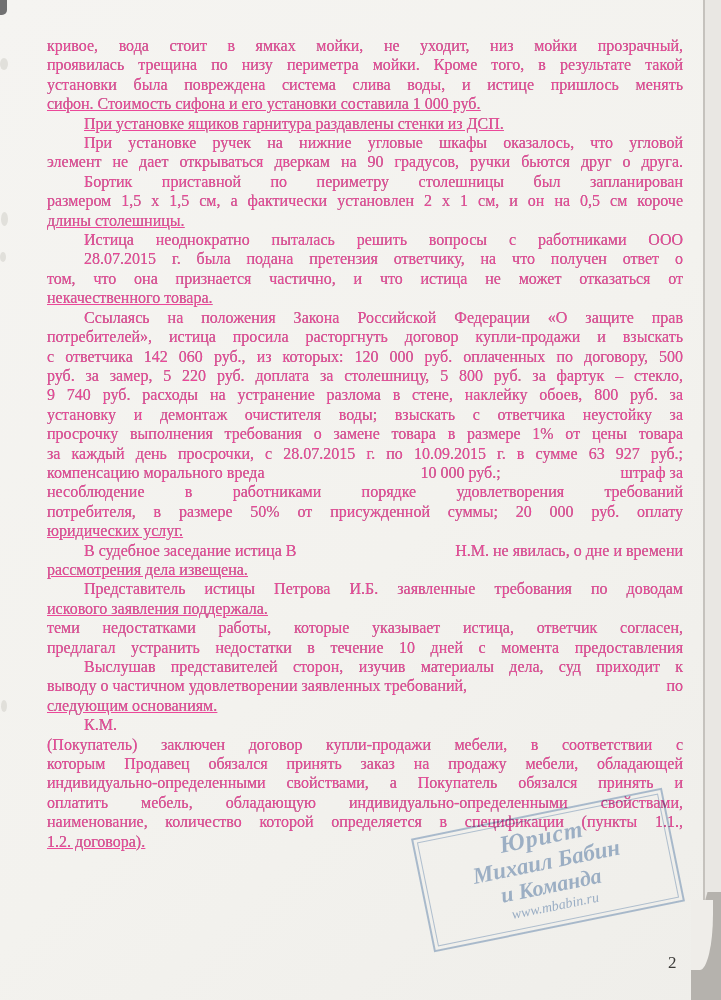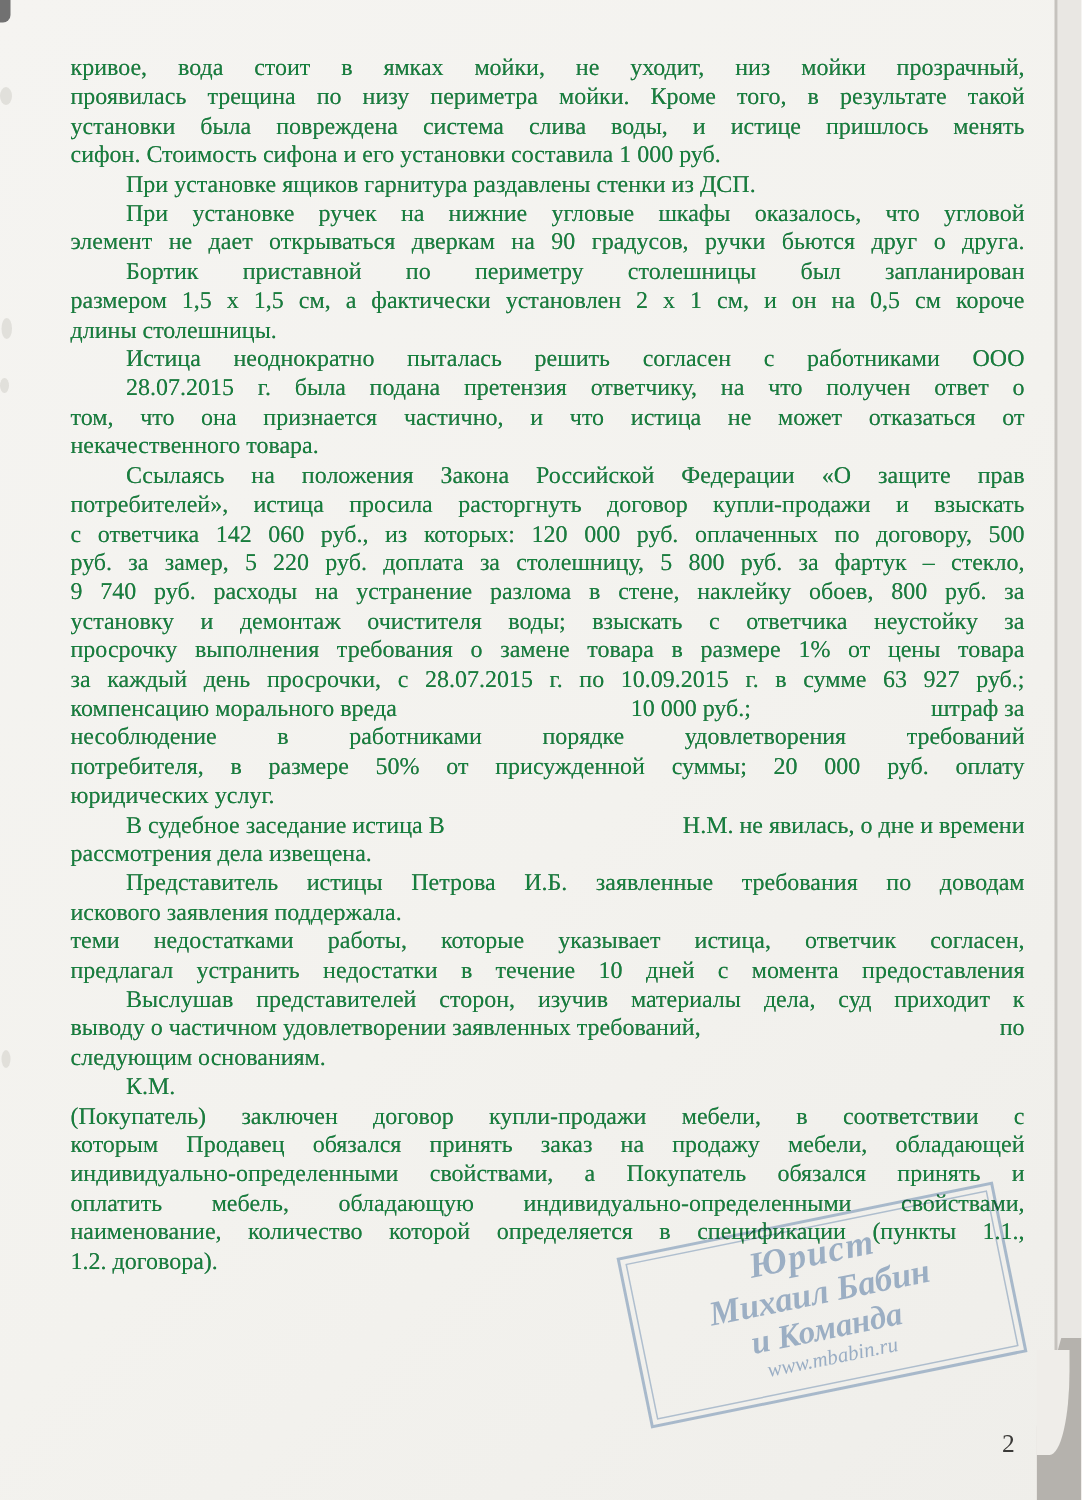--- a/index.html
+++ b/index.html
@@ -11,7 +11,7 @@
   
   .textblock{
     position:absolute;left:47px;top:36px;width:636px;
-    font-size:16px;line-height:19.4px;color:#15803d;
+    font-size:16px;line-height:19.4px;color:#ec4899;
     text-shadow:0 0 .4px rgba(30,30,30,.55);
   }
   .line{text-align:justify;text-align-last:justify;}

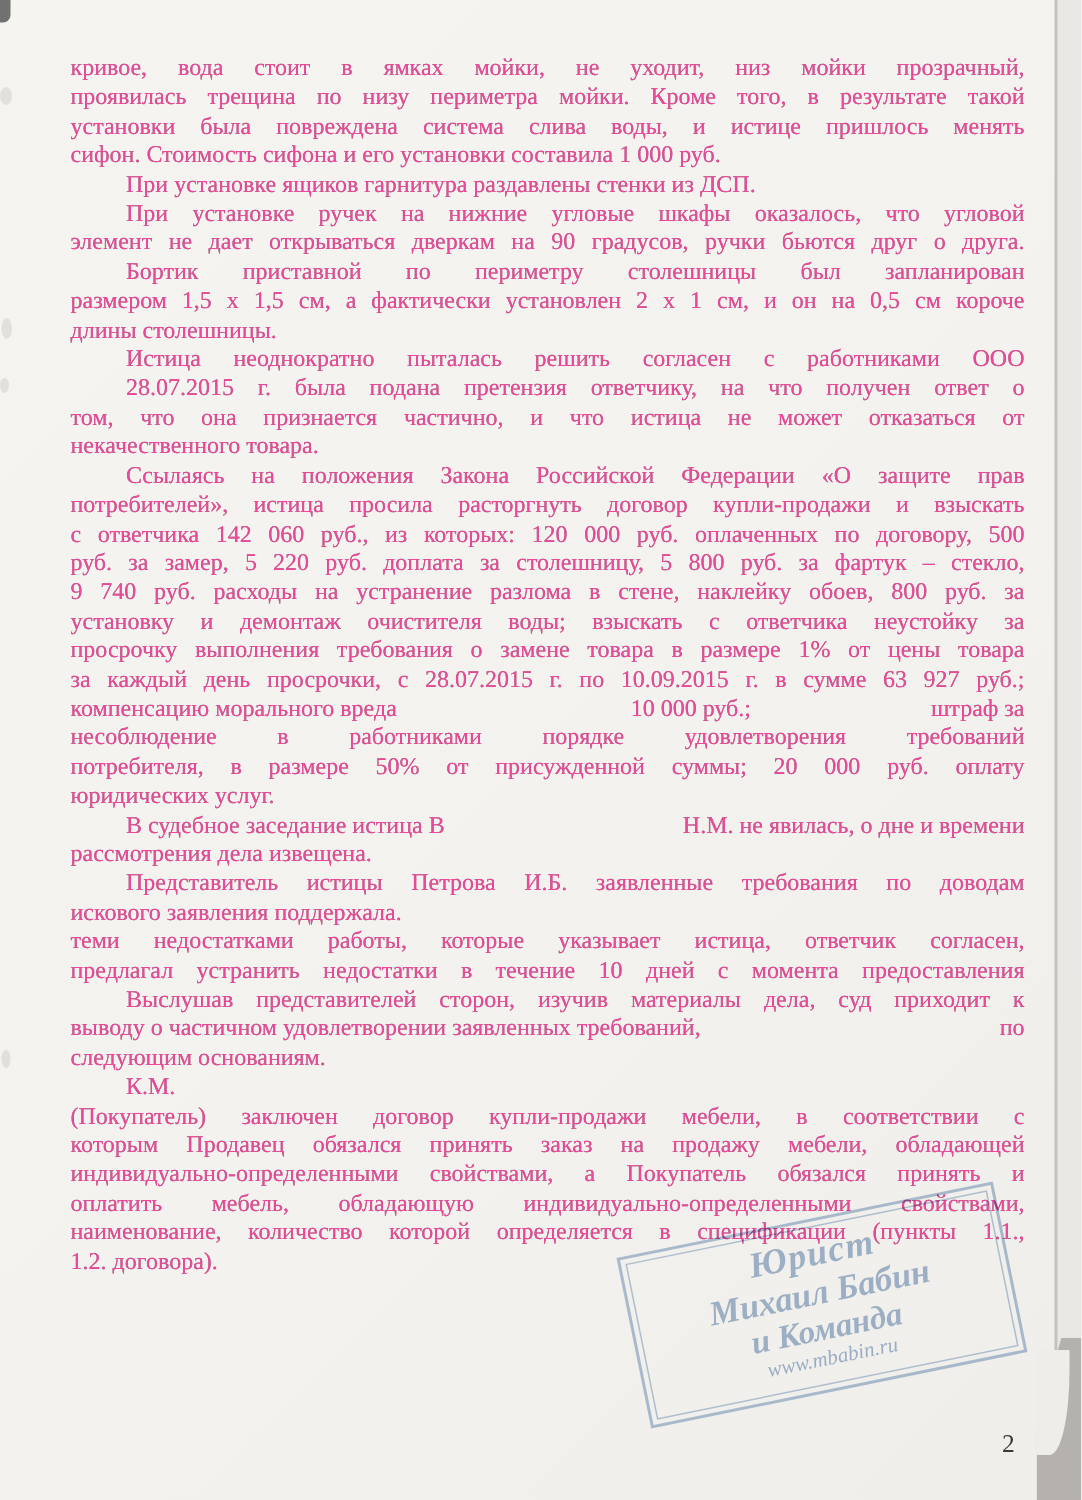--- a/index.html
+++ b/index.html
@@ -15,7 +15,7 @@
     text-shadow:0 0 .4px rgba(30,30,30,.55);
   }
   .line{text-align:justify;text-align-last:justify;}
-  .line.end{text-align-last:left;}
+  .line.end{text-align-last:left;text-decoration:underline;}
   .line.indent{padding-left:37px;}
   .line.split{display:flex;text-align:left;gap:44px;}
   .line.split span{white-space:nowrap;}

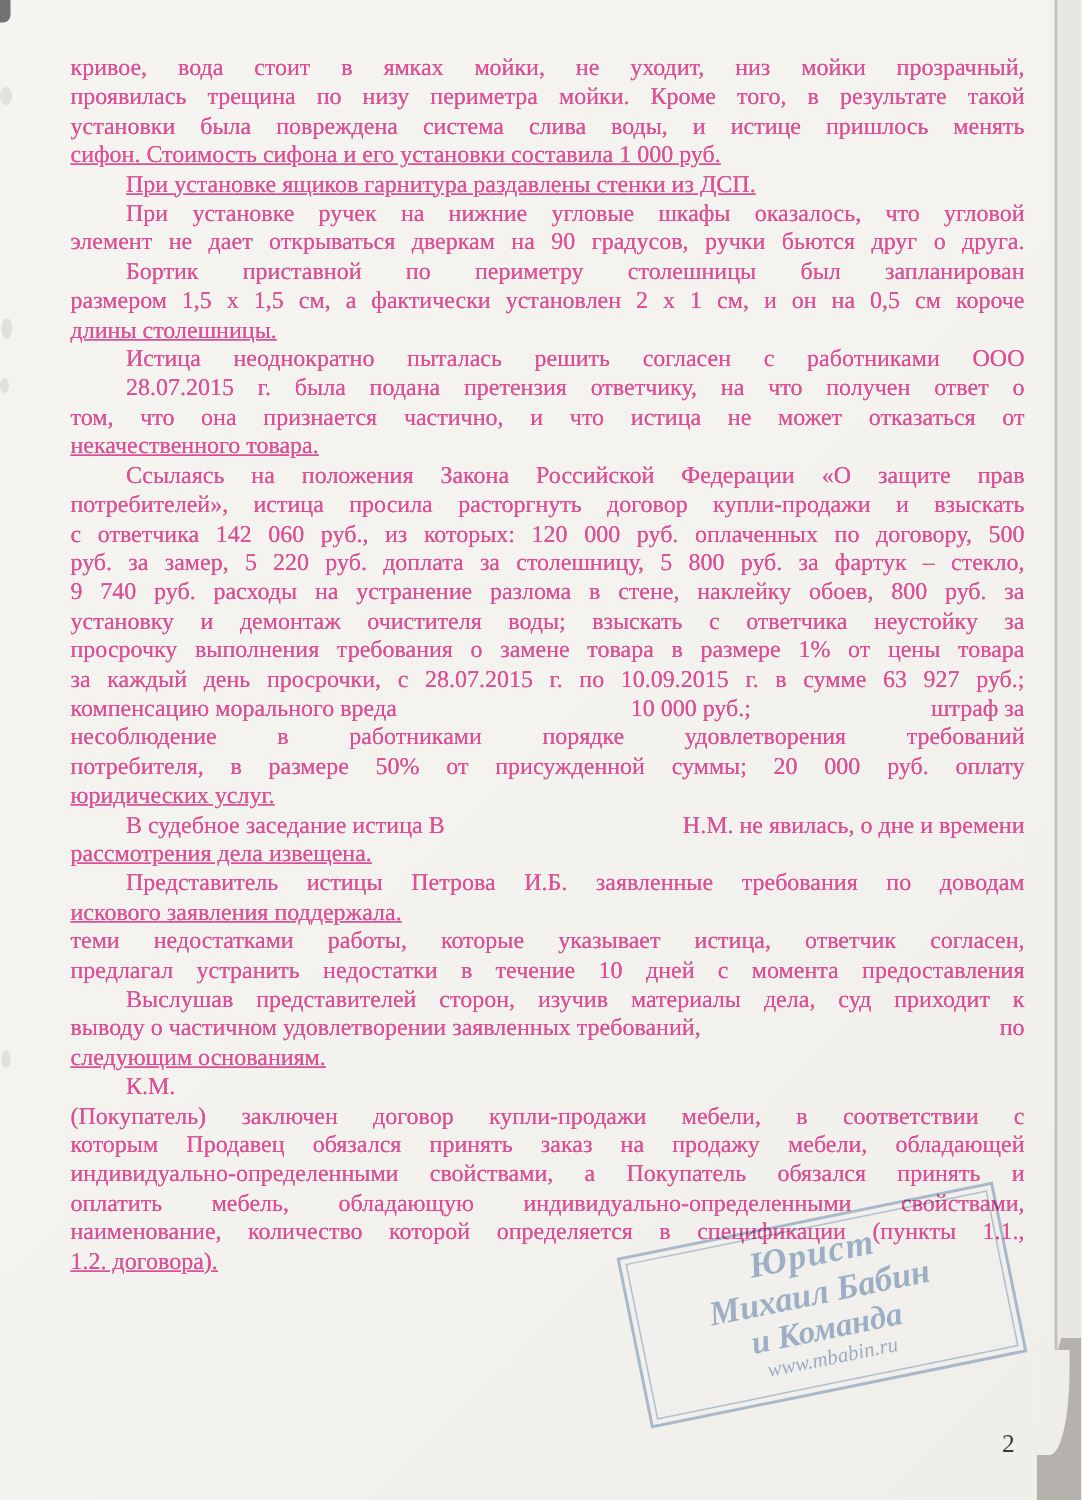--- a/index.html
+++ b/index.html
@@ -86,7 +86,7 @@
     <div class="line indent">Бортик приставной по периметру столешницы был запланирован</div>
     <div class="line">размером 1,5 х 1,5 см, а фактически установлен 2 х 1 см, и он на 0,5 см короче</div>
     <div class="line end">длины столешницы.</div>
-    <div class="line indent">Истица неоднократно пыталась решить согласен с работниками ООО</div>
+    <div class="line indent">Истица неоднократно пыталась решить вопросы с работниками ООО</div>
     <div class="line indent">28.07.2015 г. была подана претензия ответчику, на что получен ответ о</div>
     <div class="line">том, что она признается частично, и что истица не может отказаться от</div>
     <div class="line end">некачественного товара.</div>

